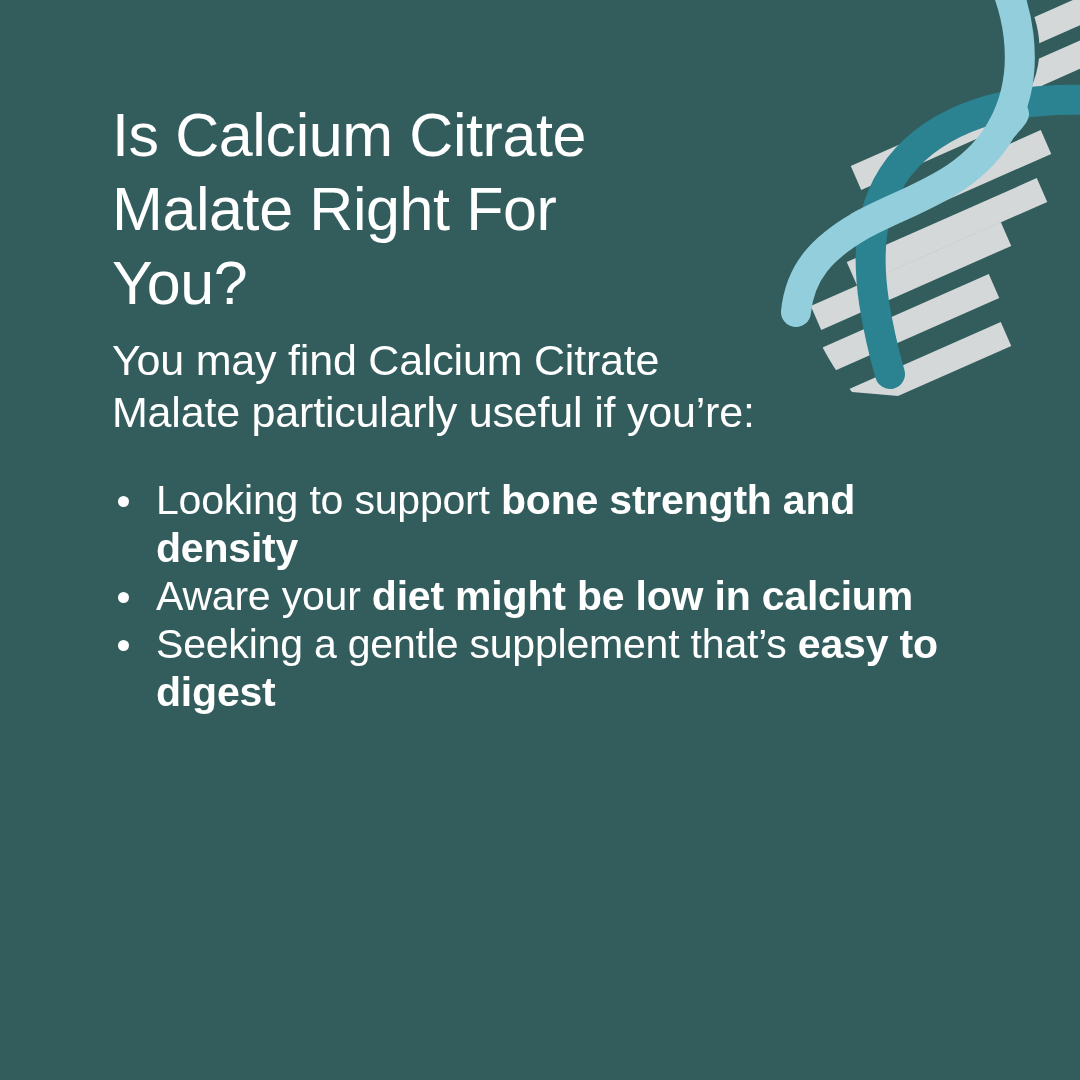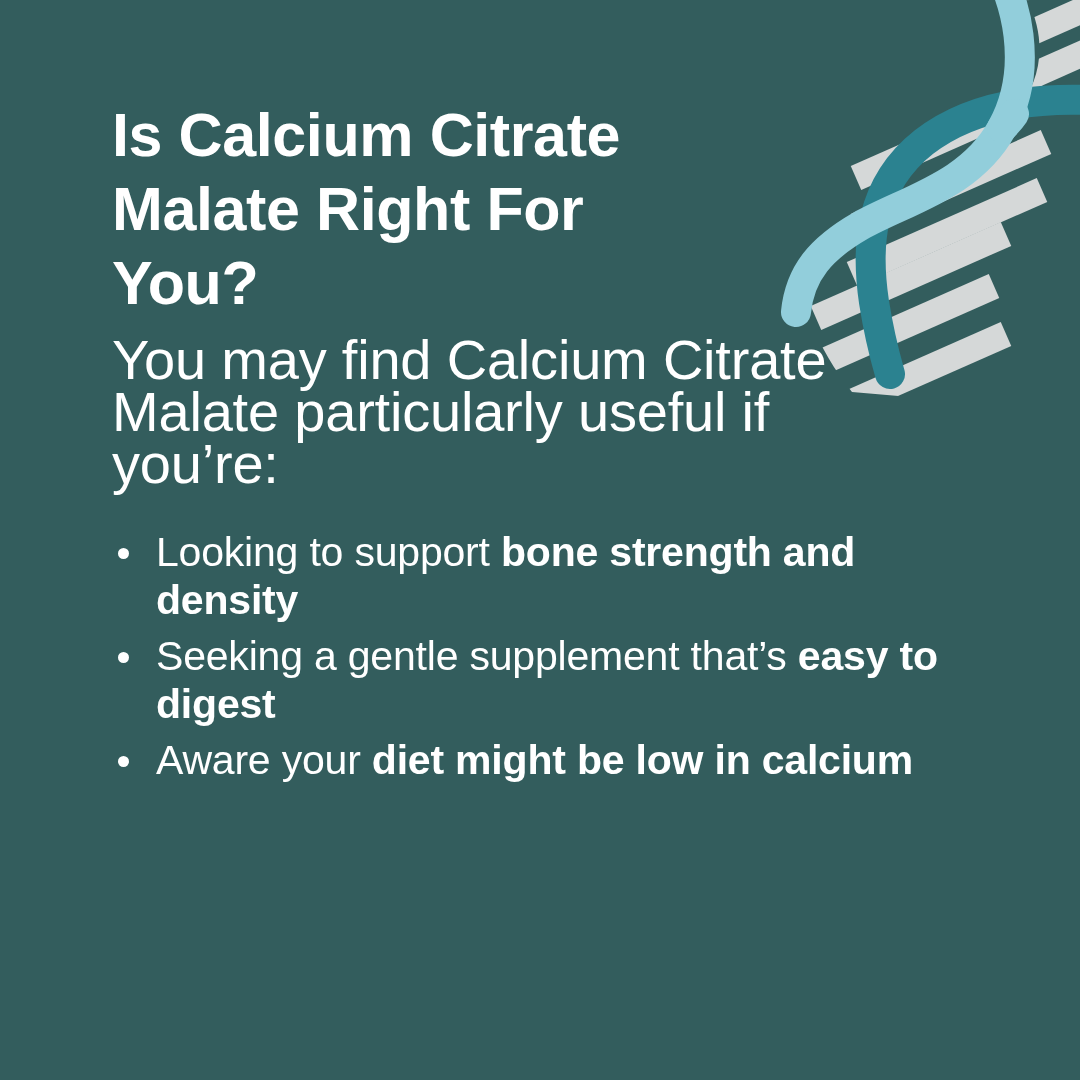--- a/index.html
+++ b/index.html
@@ -26,7 +26,7 @@
     color:#ffffff;
     font-size:61px;
     line-height:74px;
-    font-weight:700;
+    font-weight:400;
     letter-spacing:-0.4px;
     margin:0 0 14px 0;
     max-width:650px;

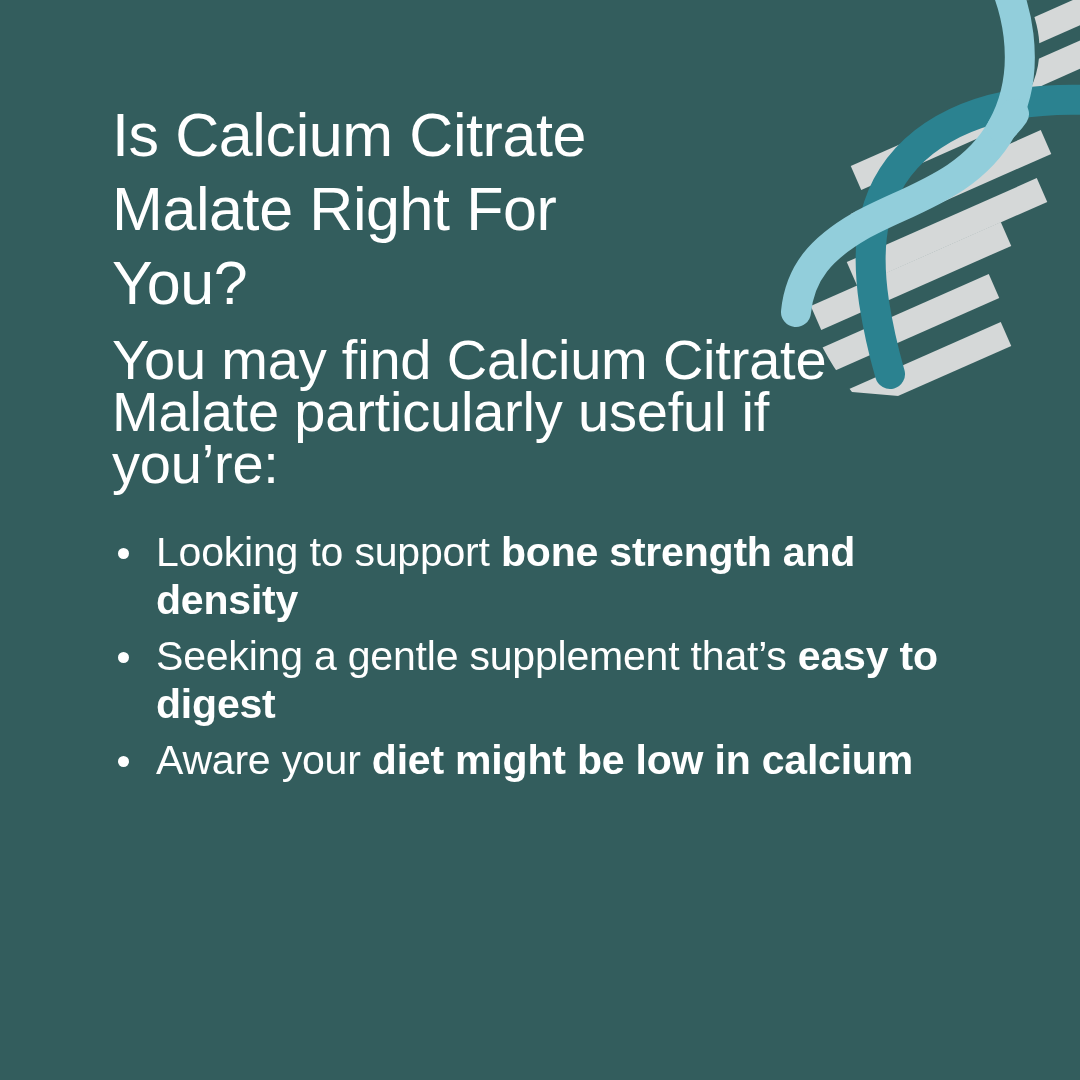--- a/index.html
+++ b/index.html
@@ -34,7 +34,7 @@
   }
   #subtitle{
     color:#ffffff;
-    font-size:56px;
+    font-size:43px;
     line-height:52px;
     font-weight:400;
     letter-spacing:-0.2px;

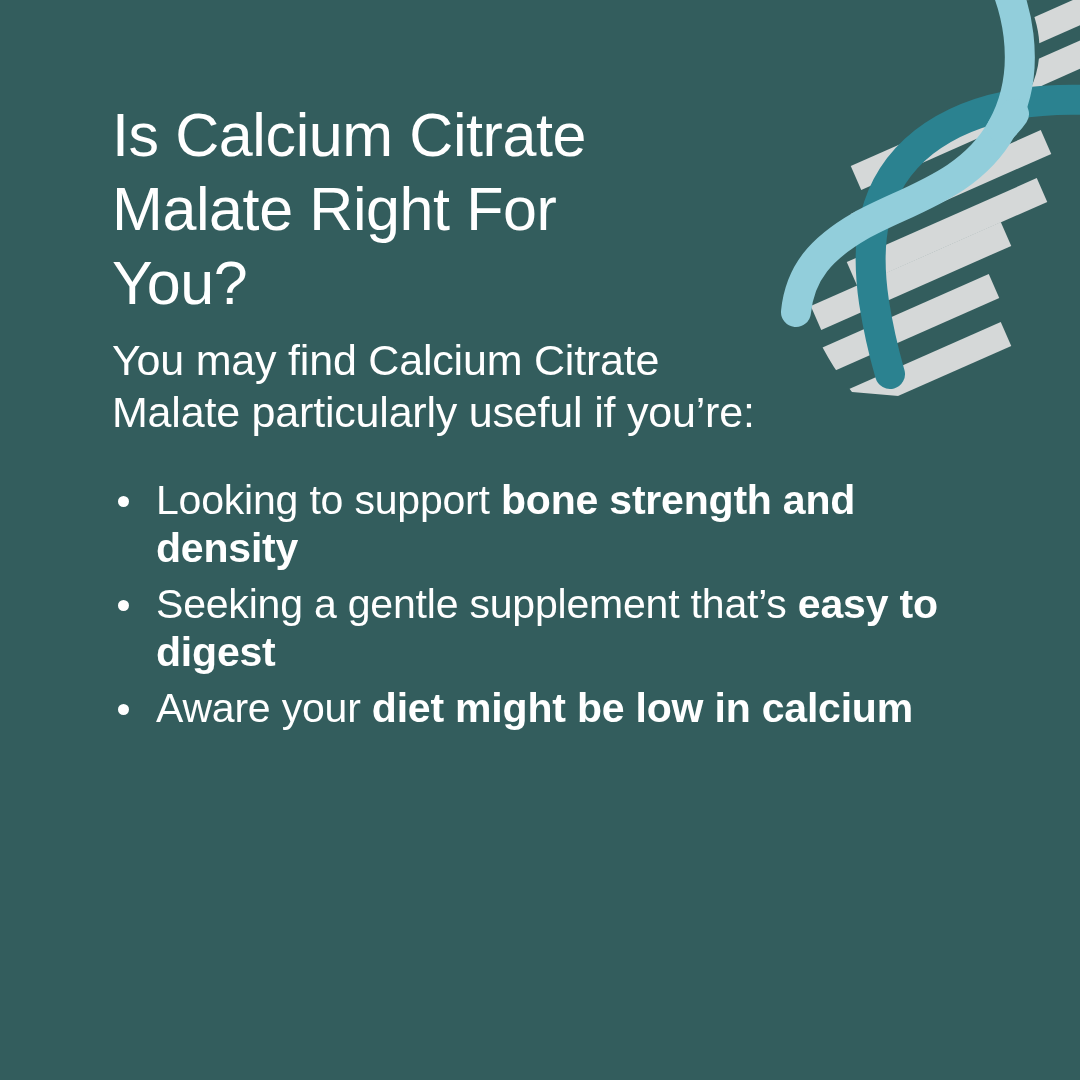--- a/index.html
+++ b/index.html
@@ -55,7 +55,6 @@
     padding-left:44px;
     margin-bottom:0px;
     max-width:850px;
-    margin-top:8px;
   }
   .benefit-bullet{
     position:absolute;left:6px;top:20px;

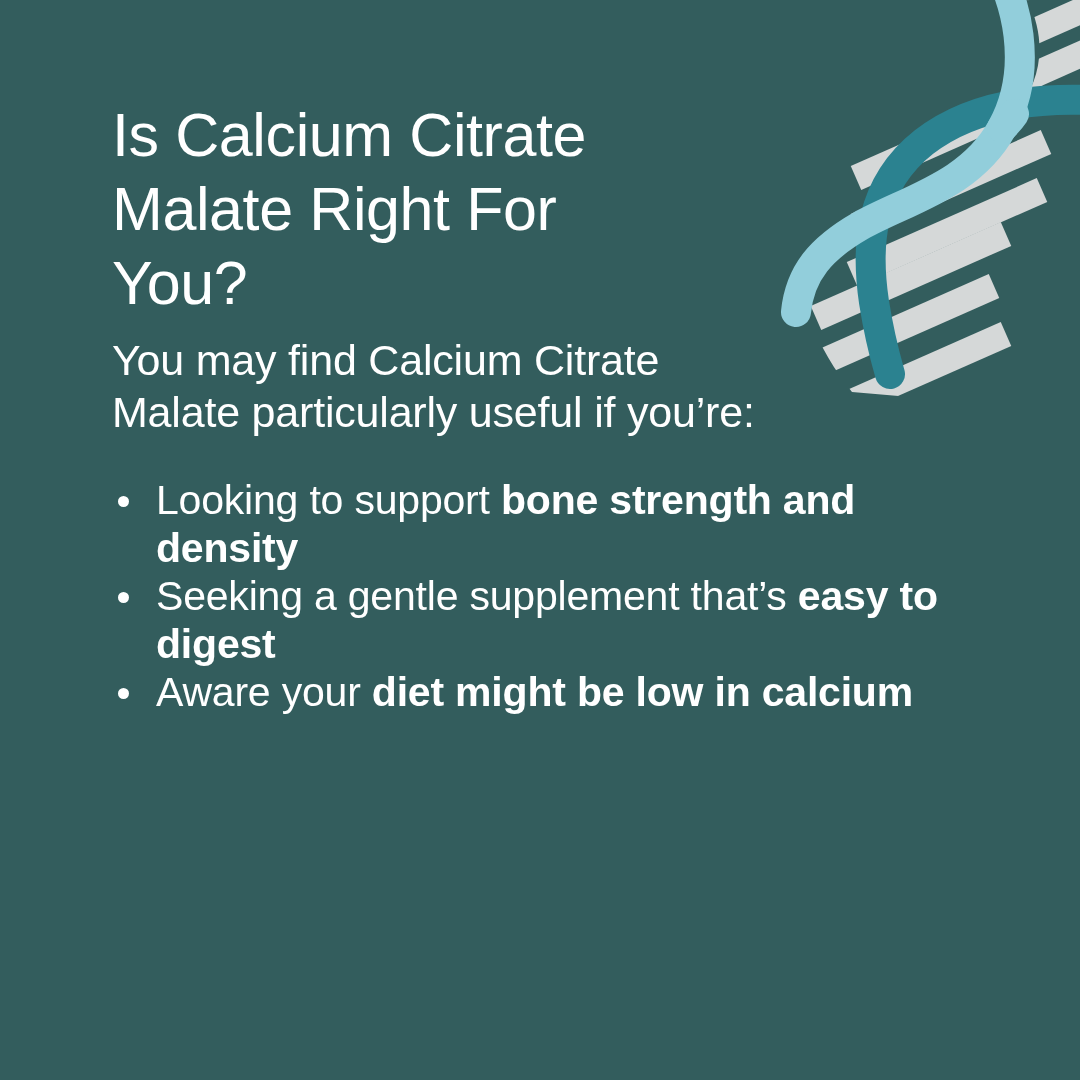--- a/index.html
+++ b/index.html
@@ -136,11 +136,11 @@
       </li>
       <li class="benefit-item">
         <span class="benefit-bullet"></span>
-        <span>Seeking a gentle supplement that’s </span><b>easy to digest</b><span></span>
+        <span>Aware your </span><b>diet might be low in calcium</b><span></span>
       </li>
       <li class="benefit-item">
         <span class="benefit-bullet"></span>
-        <span>Aware your </span><b>diet might be low in calcium</b><span></span>
+        <span>Seeking a gentle supplement that’s </span><b>easy to digest</b><span></span>
       </li>
     </ul>
 

